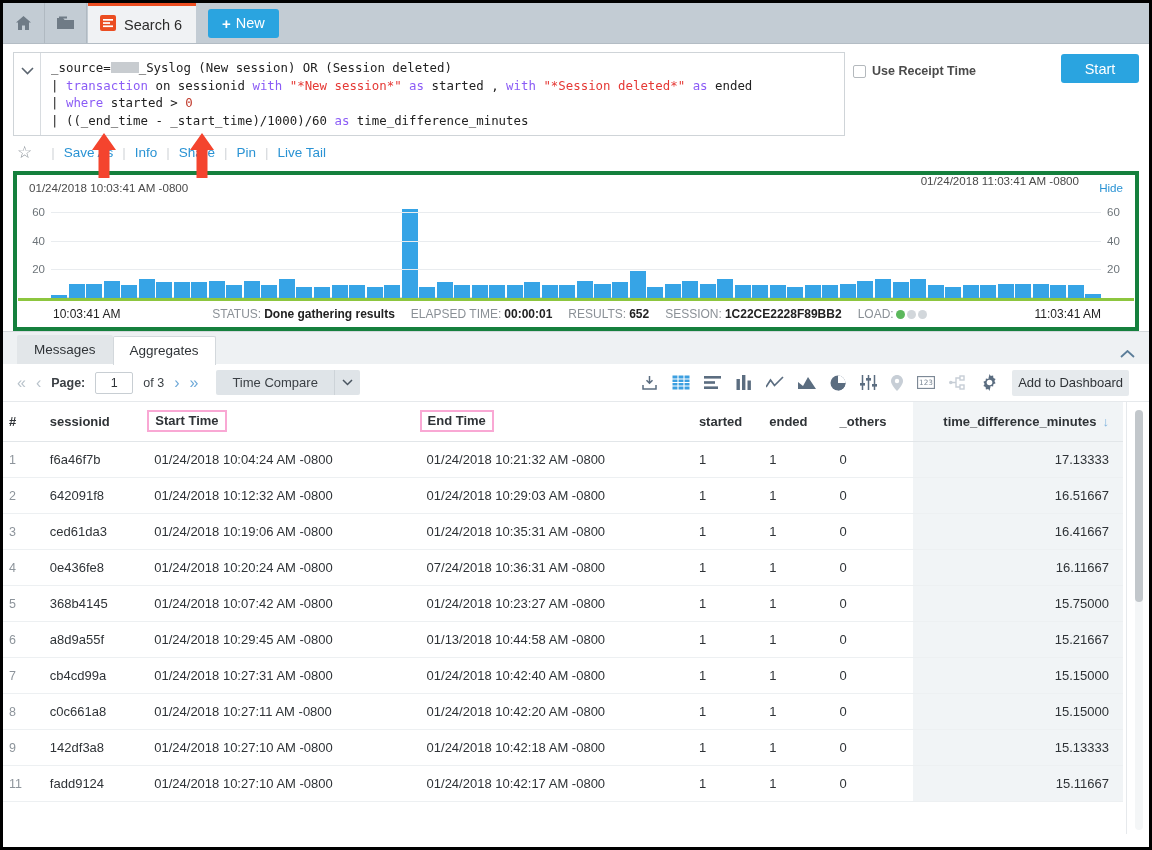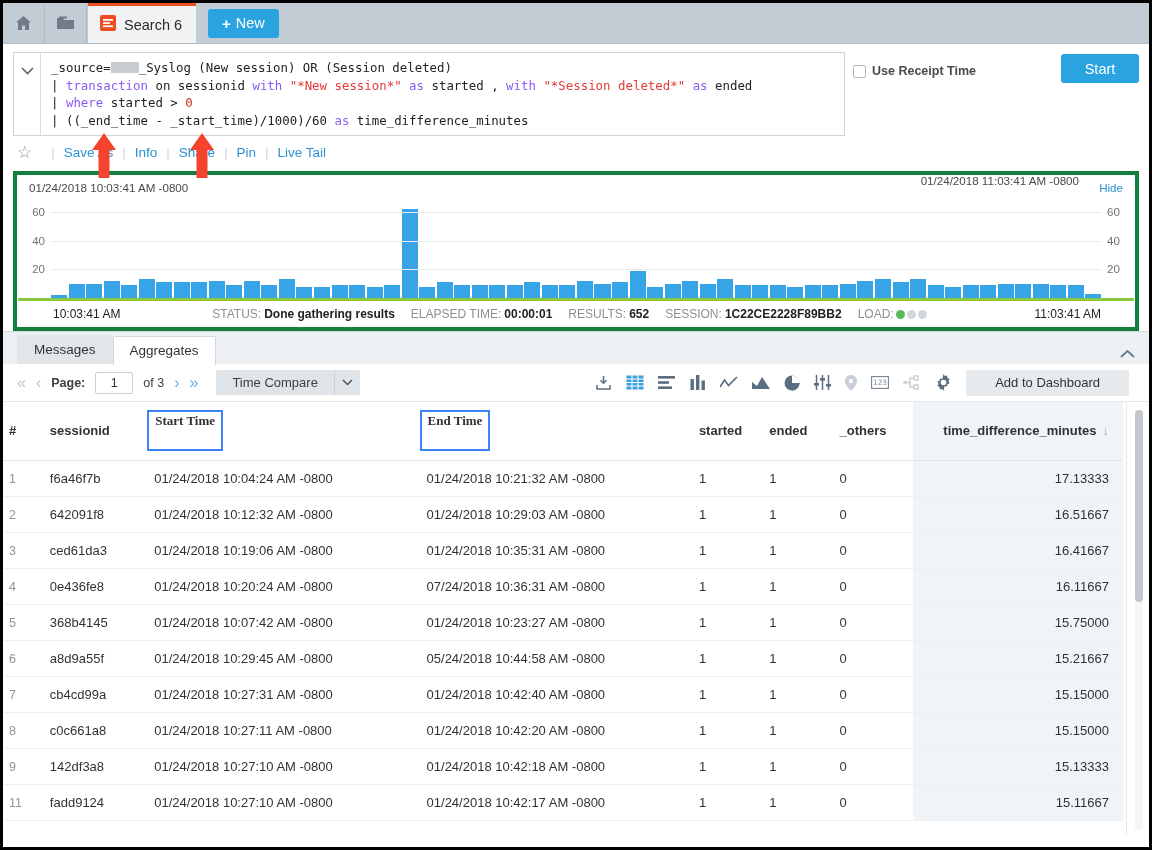--- a/index.html
+++ b/index.html
@@ -282,7 +282,7 @@
   }
   .vicon { cursor: pointer; display: flex; align-items: center; }
   .add-dash {
-    height: 26px; padding: 0 29px;
+    height: 26px; padding: 0 6px;
     background: #e6eaed;
     border-radius: 2px;
     font-size: 13px; color: #2f3337;

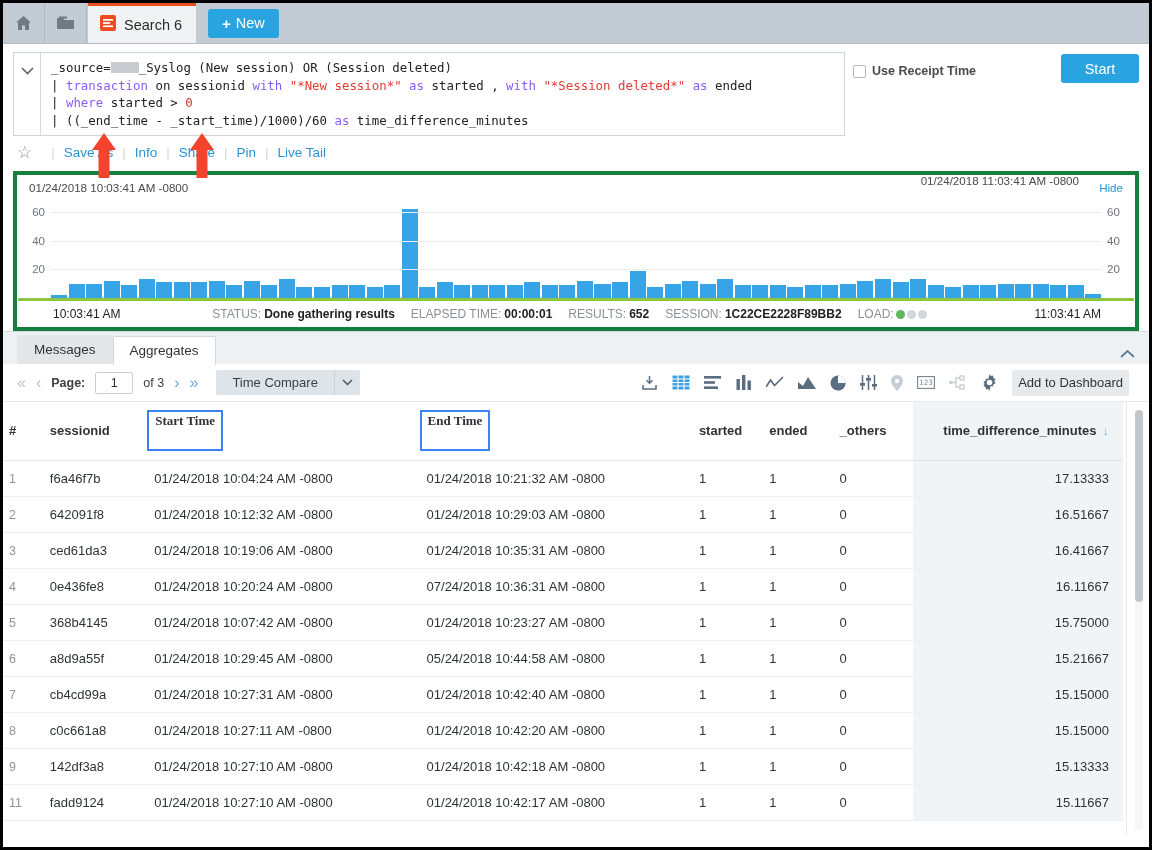--- a/index.html
+++ b/index.html
@@ -304,10 +304,9 @@
   thead th.hl { position: relative; }
   .hl-box {
     display: inline-block;
-    border: 2px solid #3b82f6;
-    padding: 1px 6px 20px 6px;
+    border: 2px solid #f9a8d4;
+    padding: 1px 6px 2px 6px;
     margin-left: -7px;
-    font-family: Liberation Serif, serif;
   }
   tbody td {
     font-size: 13px; color: #2f3337;

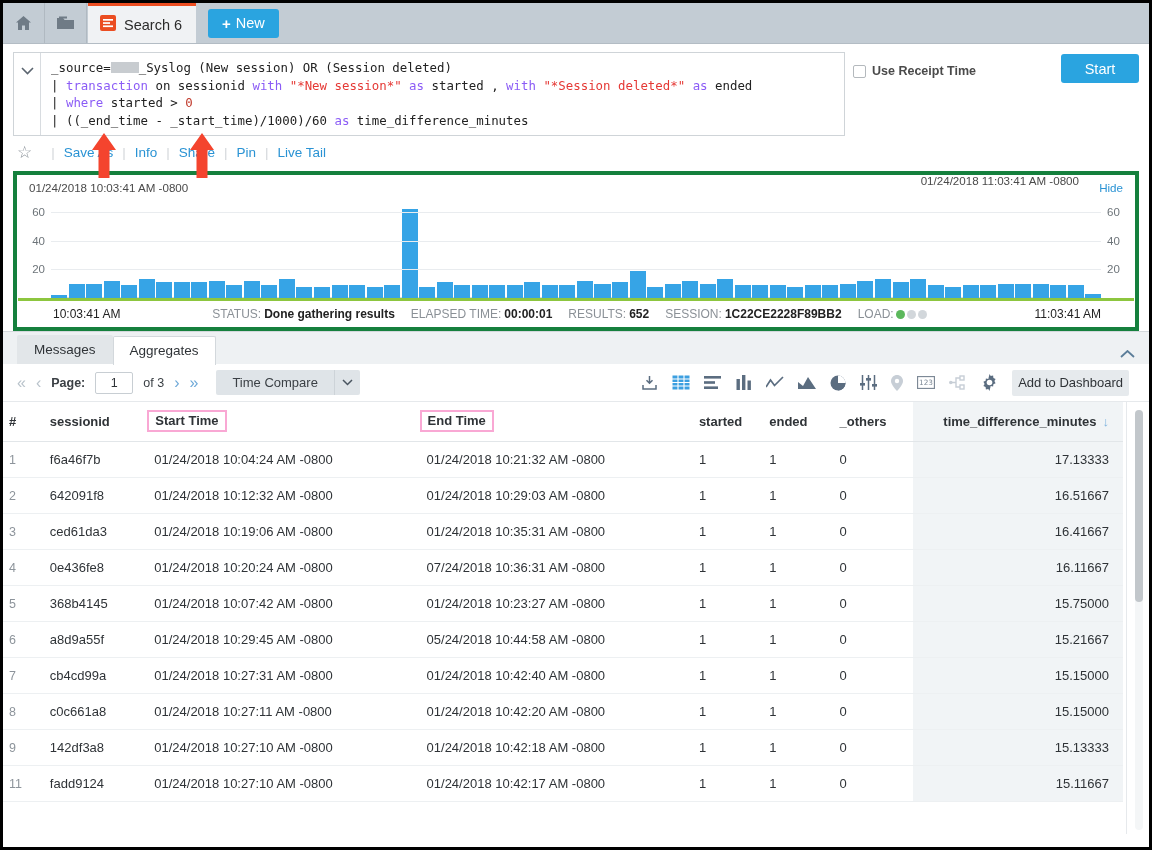--- a/index.html
+++ b/index.html
@@ -719,7 +719,7 @@
             <td class="idx">6</td>
             <td>a8d9a55f</td>
             <td>01/24/2018 10:29:45 AM -0800</td>
-            <td>05/24/2018 10:44:58 AM -0800</td>
+            <td>01/13/2018 10:44:58 AM -0800</td>
             <td class="c-num">1</td>
             <td class="c-num">1</td>
             <td class="c-num">0</td>

